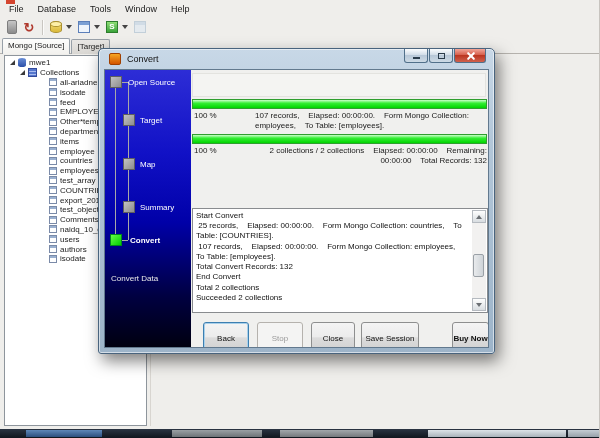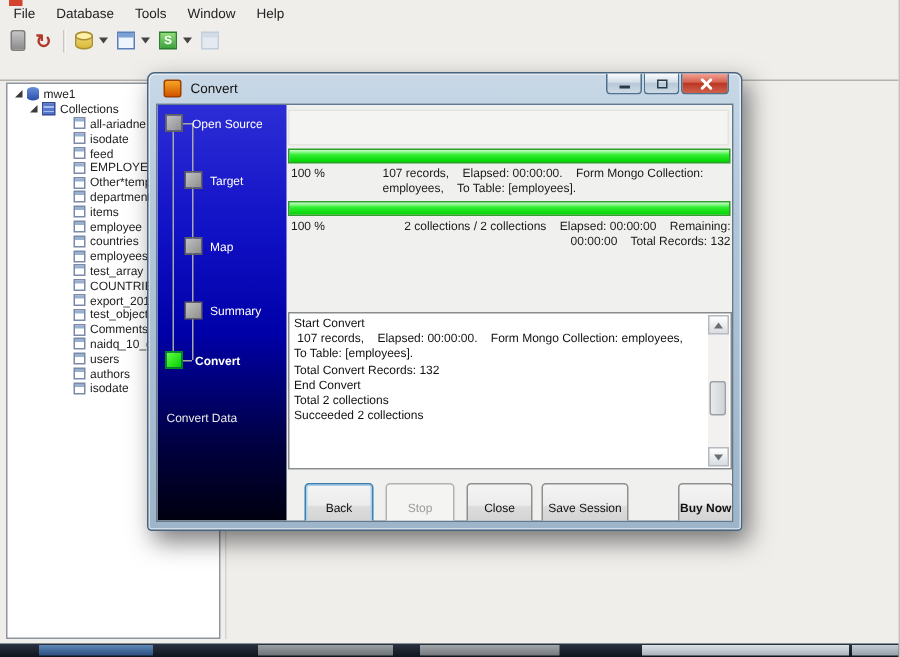--- a/index.html
+++ b/index.html
@@ -128,6 +128,10 @@
   </div>
 
   <div class="tabline"></div>
+  <div class="tabs">
+    <div class="tab active">Mongo [Source]</div>
+    <div class="tab inactive">[Target]</div>
+  </div>
 
   <div class="tree-panel">
     <div class="tree-row row-root">

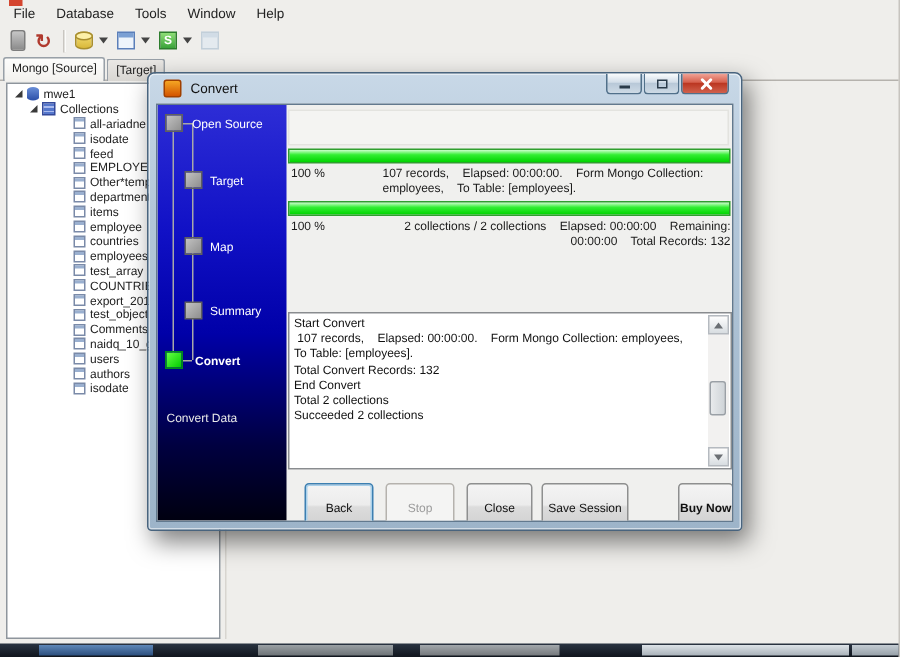--- a/index.html
+++ b/index.html
@@ -275,6 +275,7 @@
       <div class="output-box">
         <div class="output-lines">
             <div class="out-line">Start Convert</div>
+            <div class="out-line"> 25 records,    Elapsed: 00:00:00.    Form Mongo Collection: countries,    To Table: [COUNTRIES].</div>
             <div class="out-line"> 107 records,    Elapsed: 00:00:00.    Form Mongo Collection: employees,    To Table: [employees].</div>
             <div class="out-line">Total Convert Records: 132</div>
             <div class="out-line">End Convert</div>

